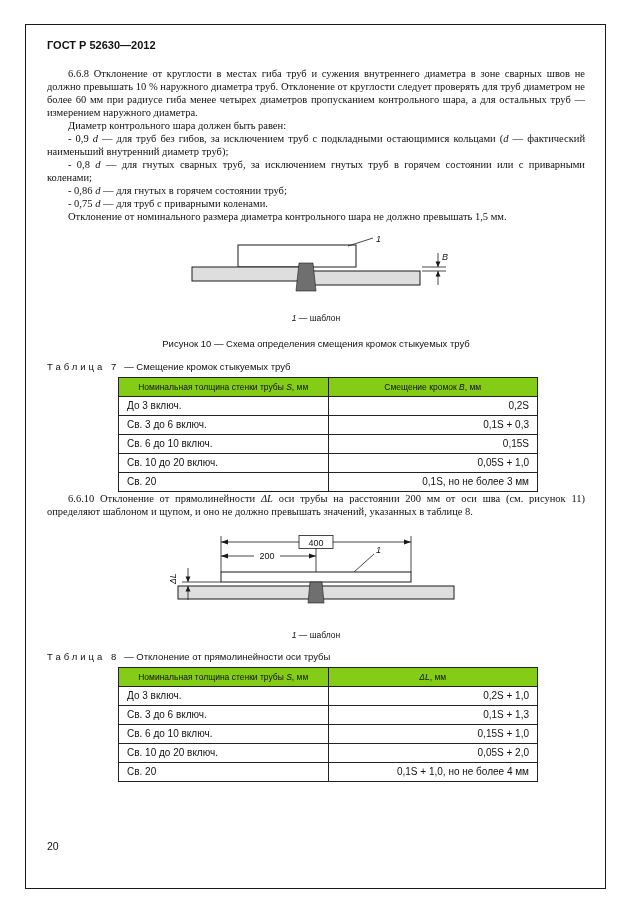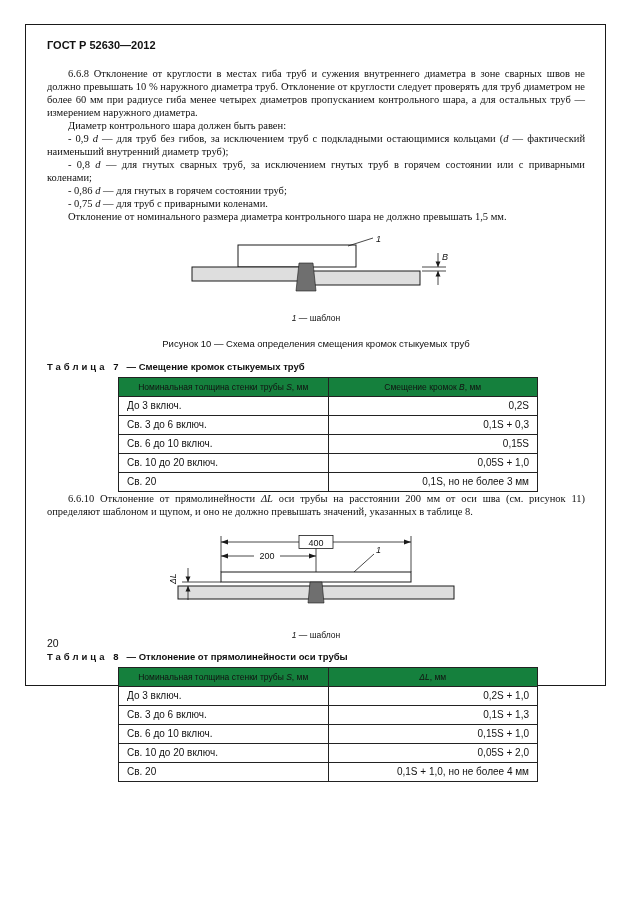--- a/index.html
+++ b/index.html
@@ -13,7 +13,7 @@
   }
   .frame {
     position: absolute; left: 25px; top: 24px;
-    width: 581px; height: 662px;
+    width: 581px; height: 865px;
     border: 1px solid #1a1a1a;
   }
   .content {

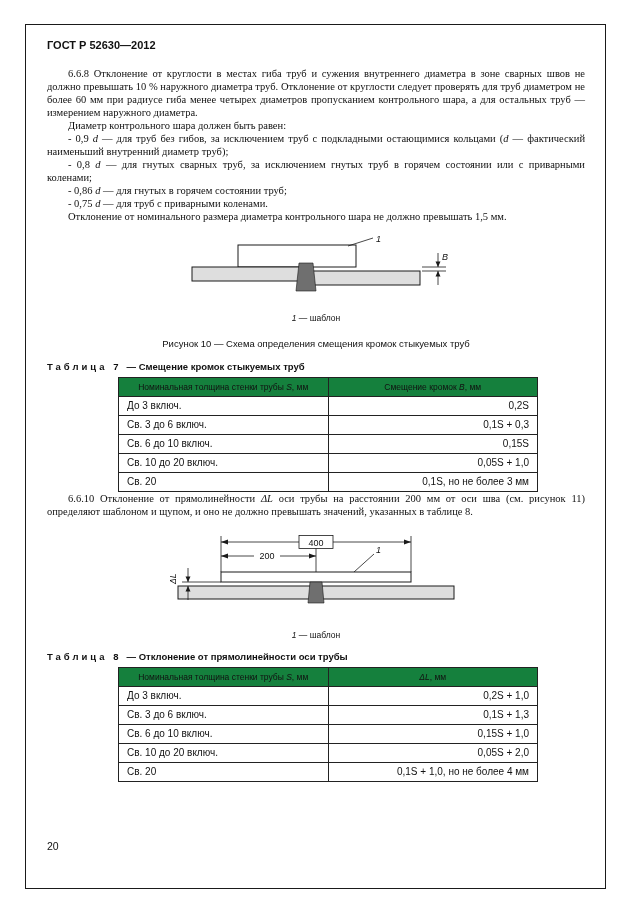--- a/index.html
+++ b/index.html
@@ -28,7 +28,7 @@
   .figure { text-align: center; margin: 10px 0 2px 0; text-indent: 0; }
   .fig-legend { text-align: center; font-size: 8.5px; margin: 1px 0 4px 0; text-indent: 0; }
   .fig-caption { text-align: center; font-size: 9.5px; margin: 12px 0 10px 0; text-indent: 0; }
-  .tbl-title { font-size: 9.5px; margin: 8px 0 4px 0; text-align: left; text-indent: 0; font-weight: bold; }
+  .tbl-title { font-size: 9.5px; margin: 8px 0 4px 0; text-align: left; text-indent: 0; }
   .tbl-label { letter-spacing: 3px; margin-right: 5px; }
   .gost-table { border-collapse: collapse; width: 420px; margin-left: 71px; table-layout: fixed; }
   .gost-table th {

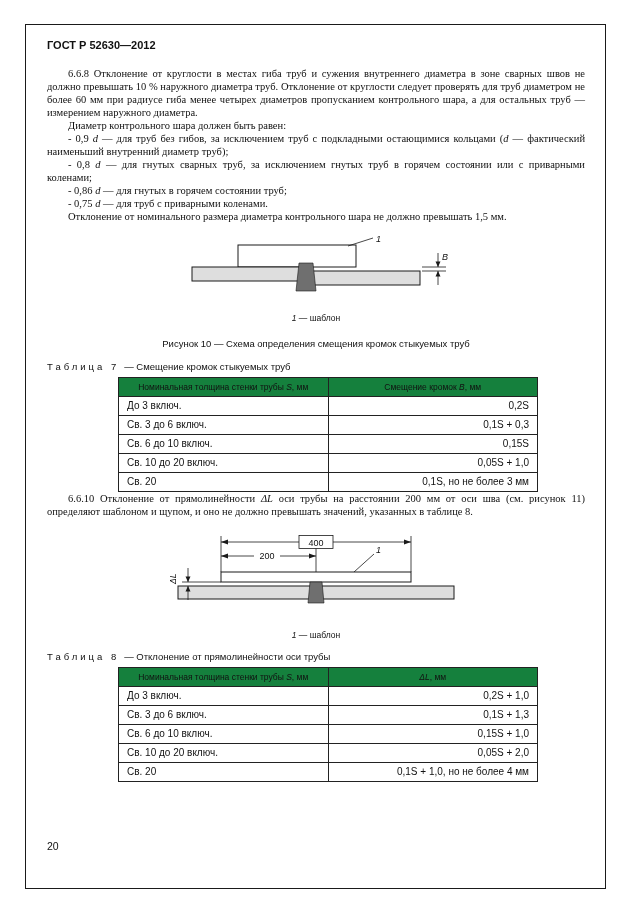--- a/index.html
+++ b/index.html
@@ -33,7 +33,7 @@
   .gost-table { border-collapse: collapse; width: 420px; margin-left: 71px; table-layout: fixed; }
   .gost-table th {
     border: 1px solid #222; font-weight: normal; font-size: 8.5px;
-    padding: 4px 6px; text-align: center; line-height: 10px; background: #15803d;
+    padding: 4px 6px; text-align: center; line-height: 10px; background: #84cc16;
   }
   .gost-table td {
     border: 1px solid #222; font-size: 10px; line-height: 12px;

